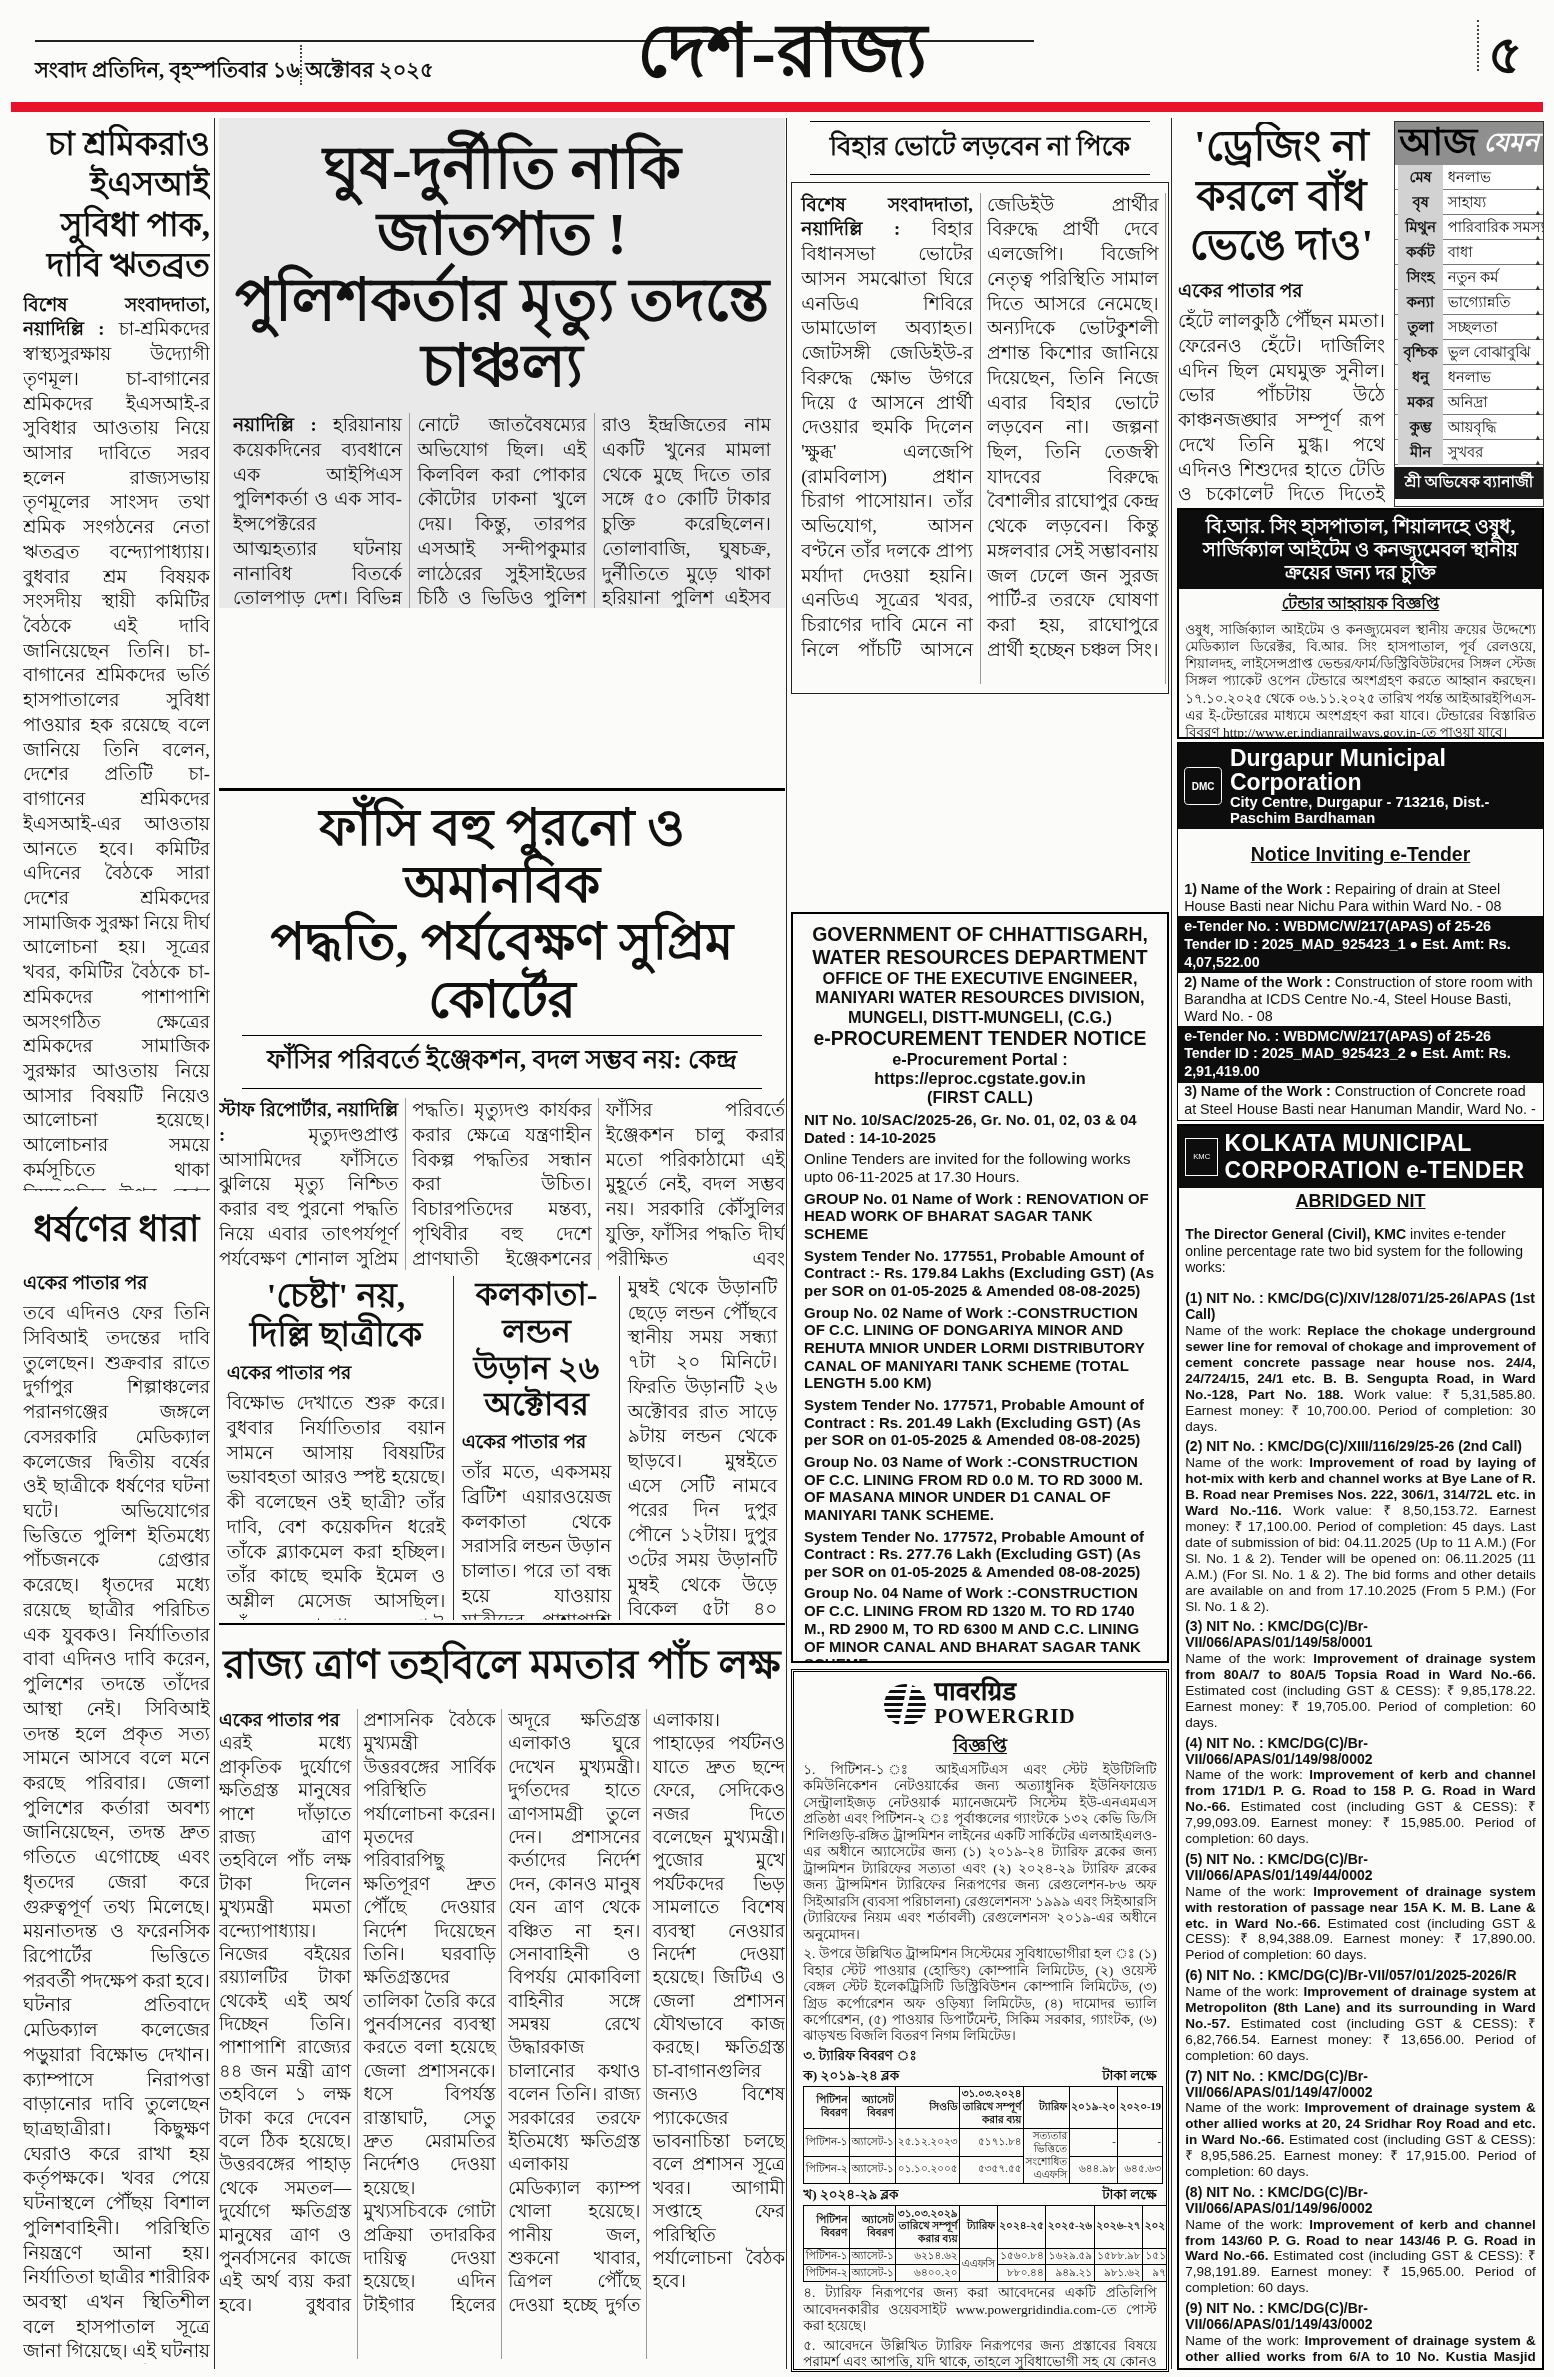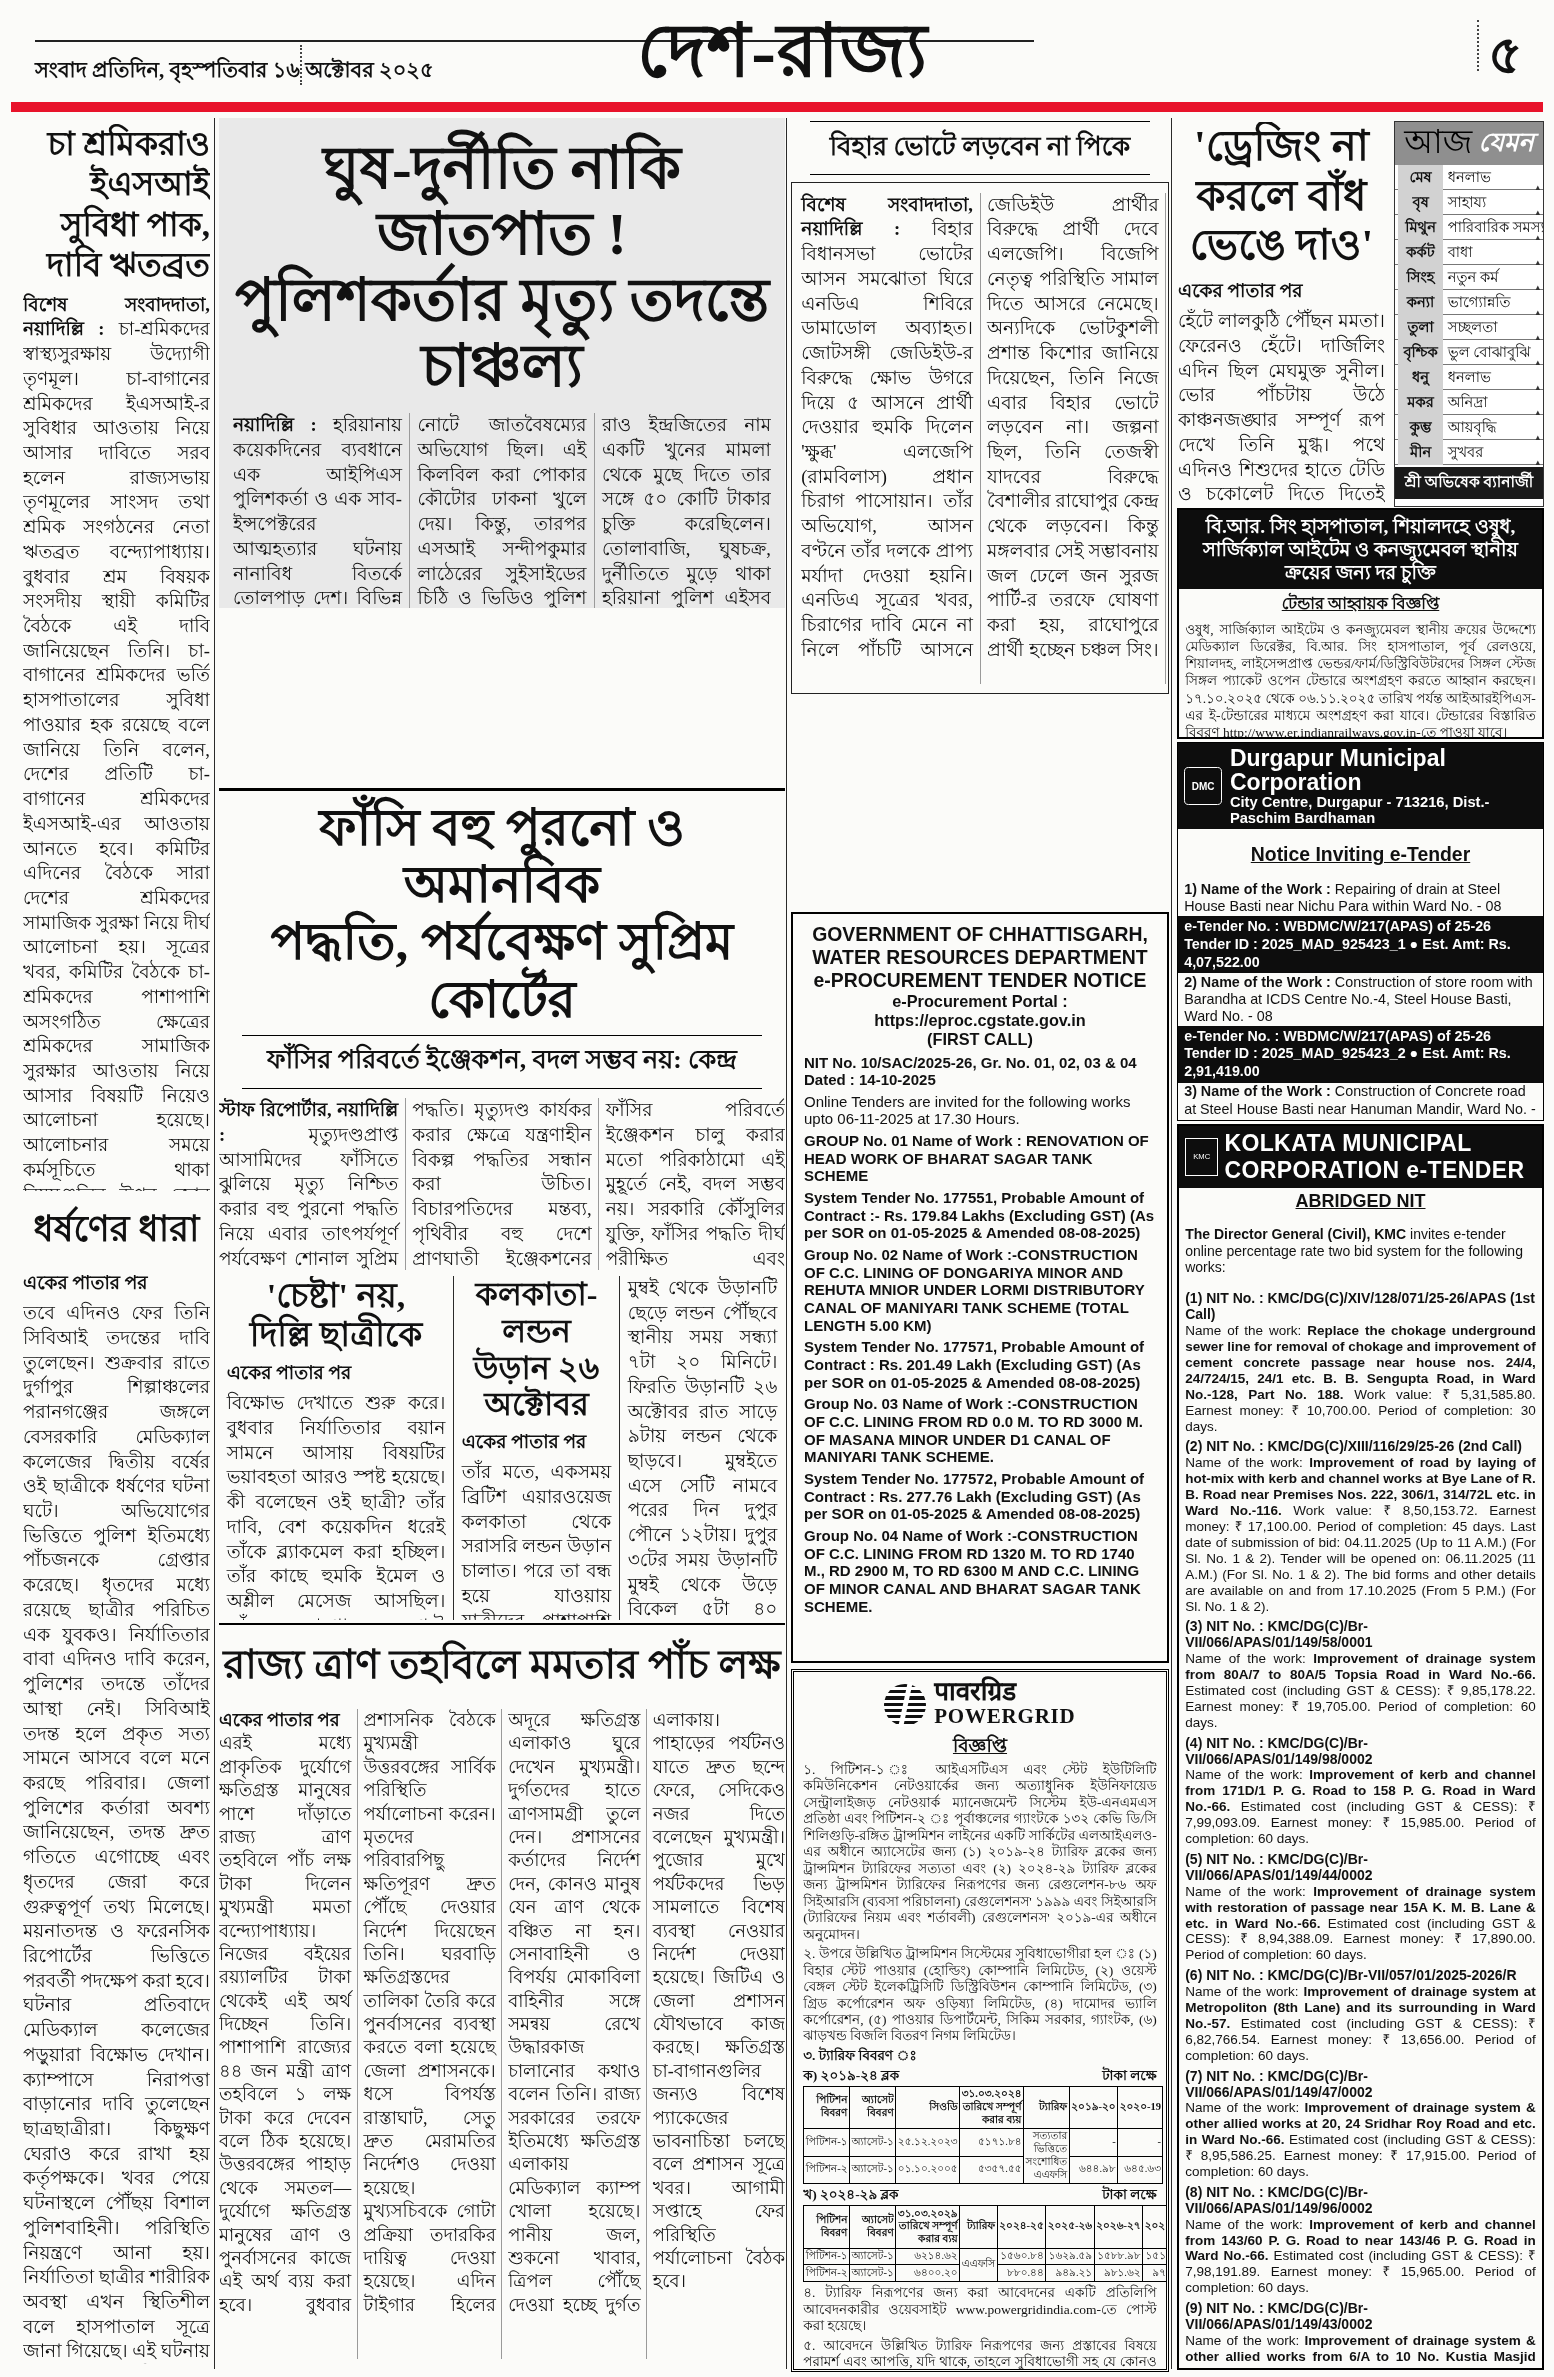--- a/index.html
+++ b/index.html
@@ -77,7 +77,7 @@
   #dredge h3{margin:0 0 6.2px;font-size:42px;line-height:1.18;text-align:center;}
   #horo{left:1394px;top:121px;width:150px;height:386px;border:1.5px solid #333;box-sizing:border-box;background:#fff;}
   #horo .hd{background:#8f8f8f;height:43px;display:flex;align-items:center;justify-content:center;gap:6.2px;}
-  #horo .hd .t1{font-size:33px;font-weight:normal;color:#000;}
+  #horo .hd .t1{font-size:38px;font-weight:bold;color:#000;}
   #horo .hd .t2{font-size:26px;font-weight:bold;color:#fff;font-style:italic;}
   .h-row{position:relative;display:flex;align-items:center;height:24px;border-bottom:1.5px solid #777;padding:0 3.1px;}
   .h-sign{background:#d2d2d2;font-weight:bold;font-size:14.7px;min-width:45px;text-align:center;margin-right:4.6px;}

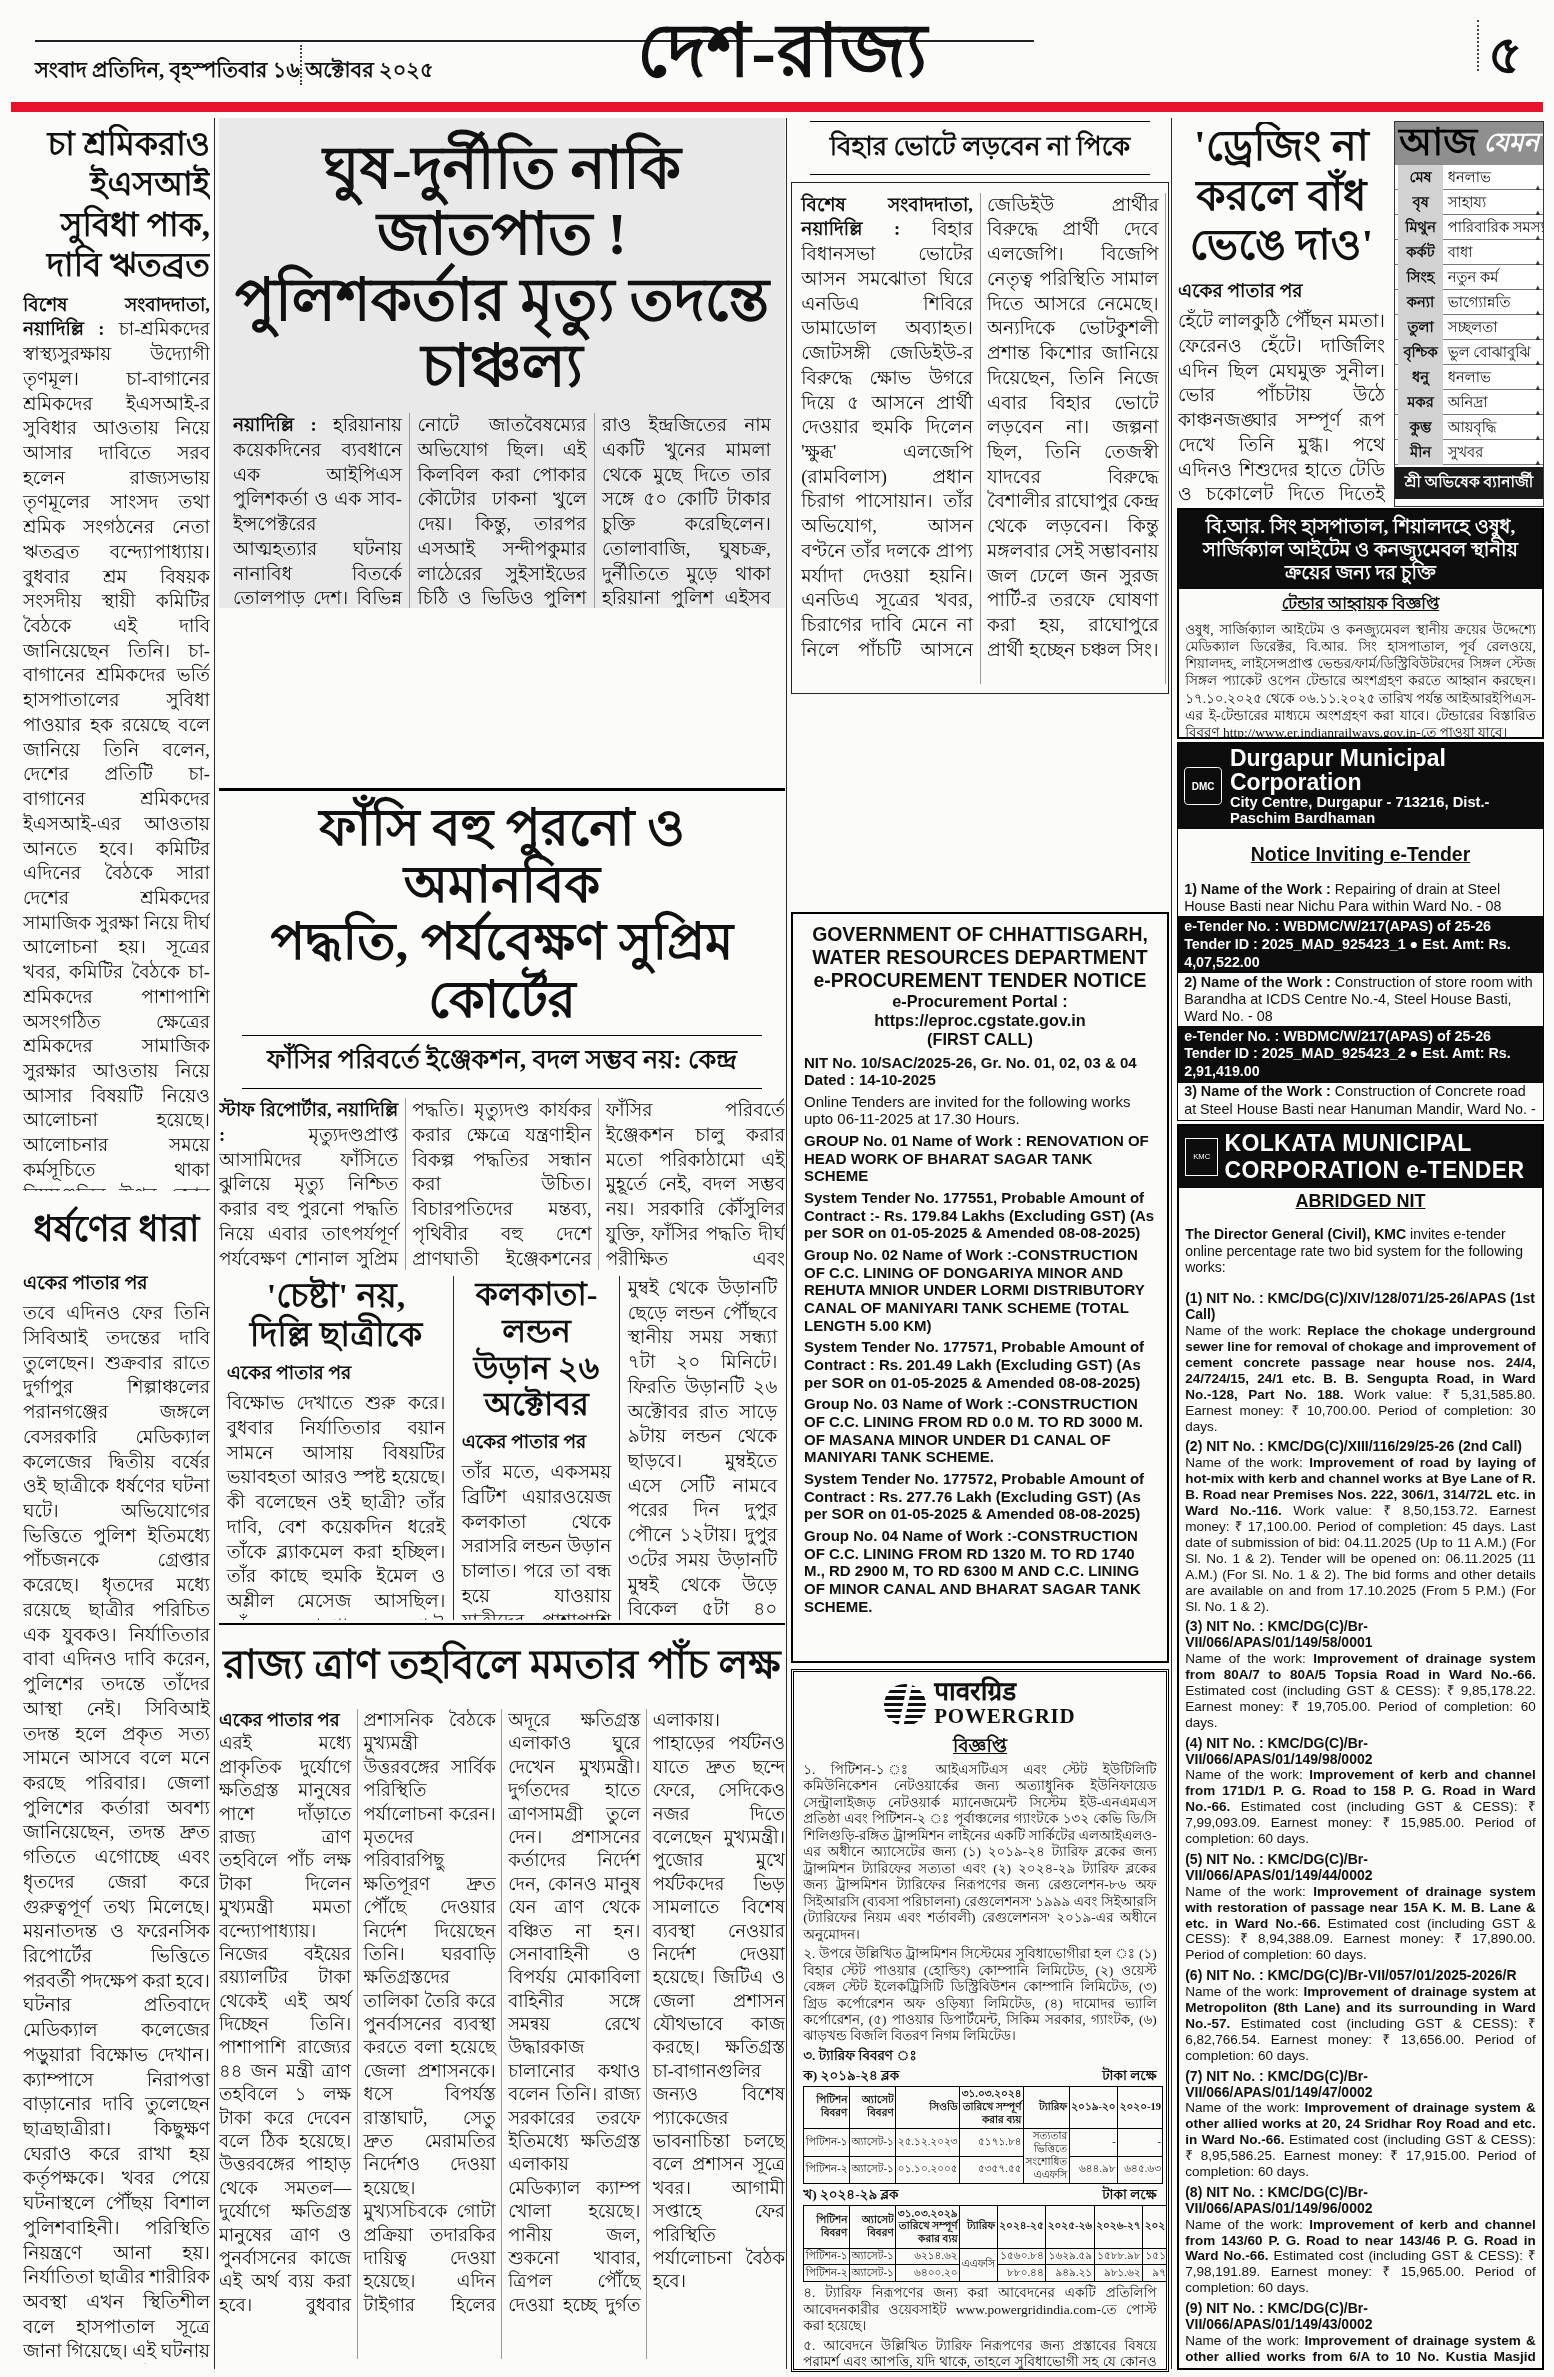--- a/index.html
+++ b/index.html
@@ -191,6 +191,7 @@
   <div class="abs clip" id="chhat">
     <div class="h1">GOVERNMENT OF CHHATTISGARH,</div>
     <div class="h1">WATER RESOURCES DEPARTMENT</div>
+    <div class="h2">OFFICE OF THE EXECUTIVE ENGINEER, MANIYARI WATER RESOURCES DIVISION, MUNGELI, DISTT-MUNGELI, (C.G.)</div>
     <div class="h1">e-PROCUREMENT TENDER NOTICE</div>
     <div class="h2">e-Procurement Portal : https://eproc.cgstate.gov.in</div>
     <div class="h2">(FIRST CALL)</div>

